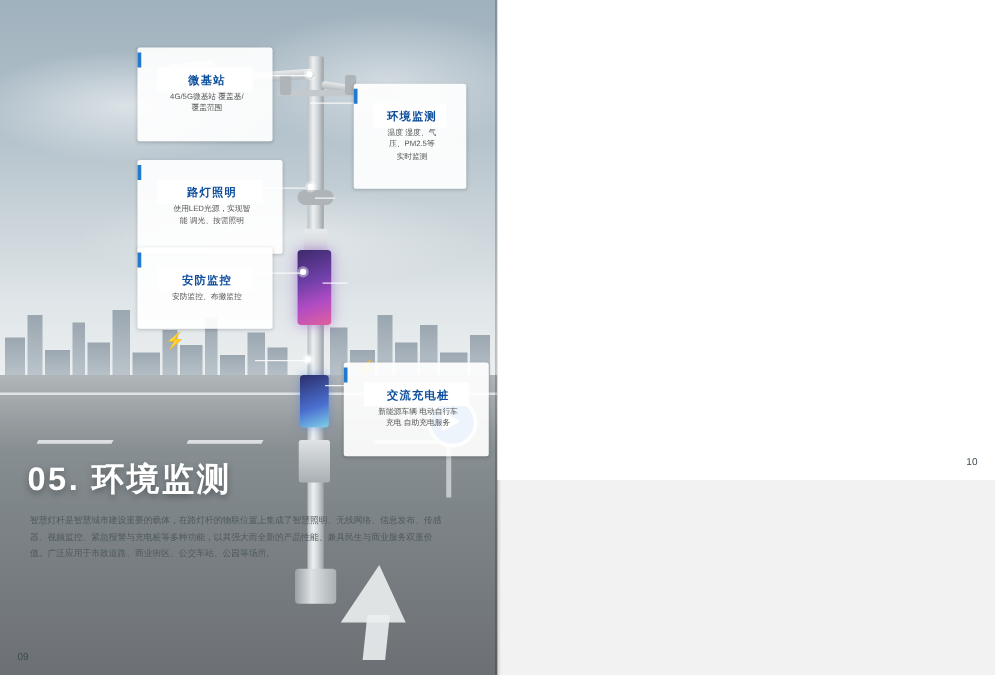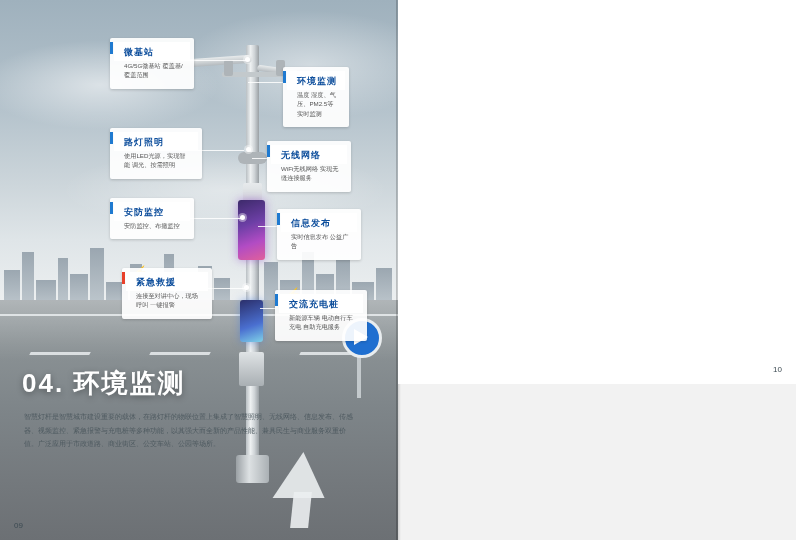--- a/index.html
+++ b/index.html
@@ -59,7 +59,7 @@
   .sign-post{position:absolute;left:357px;top:350px;width:4px;height:48px;background:#c3c9cc;}
 
   
-  .tag{position:absolute;background:rgba(255,255,255,.92);border-radius:2px;padding:4px;box-shadow:0 1px 3px rgba(0,0,0,.18);}
+  .tag{position:absolute;background:rgba(255,255,255,.92);border-radius:2px;padding:16px;box-shadow:0 1px 3px rgba(0,0,0,.18);text-align:center;}
   .tag .hd{background:#ffffff;color:#0d4e9c;font-weight:bold;font-size:9px;padding:4px 7px 2px 10px;letter-spacing:1px;}
   .tag .bd{color:#555;font-size:6.2px;line-height:1.5;padding:0 7px 5px 10px;}
   .tag .bar{position:absolute;left:0;top:4px;width:3px;height:12px;background:#1f7ad0;}

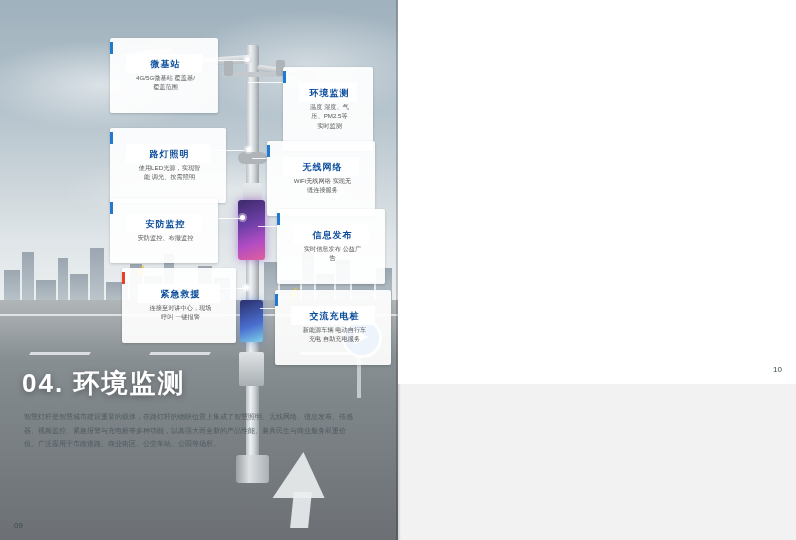--- a/index.html
+++ b/index.html
@@ -173,12 +173,6 @@
       <div class="bd">使用LED光源，实现智能
 调光、按需照明</div>
     </div>
-    <div class="tag" style="left:267px;top:141px;width:76px;">
-      <span class="bar"></span>
-      <div class="hd">无线网络</div>
-      <div class="bd">WiFi无线网络
-实现无缝连接服务</div>
-    </div>
     <div class="tag" style="left:110px;top:198px;width:76px;">
       <span class="bar"></span>
       <div class="hd">安防监控</div>

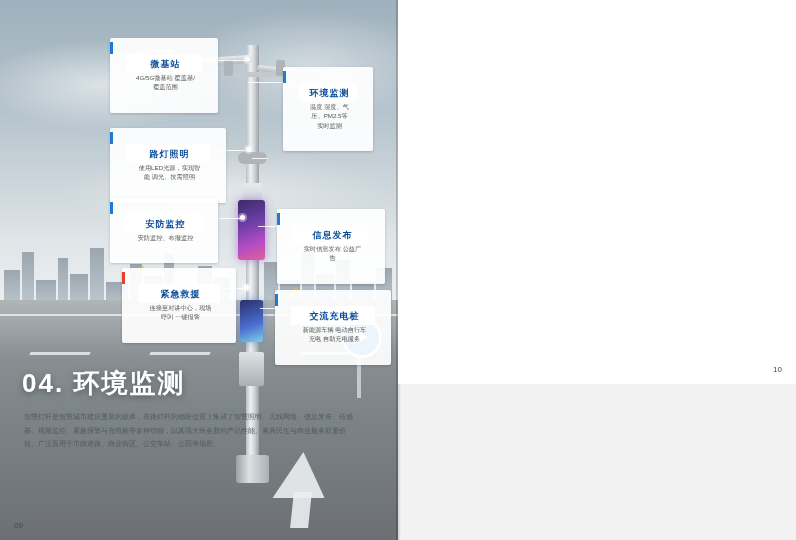--- a/index.html
+++ b/index.html
@@ -178,12 +178,6 @@
       <div class="hd">安防监控</div>
       <div class="bd">安防监控、布撤监控</div>
     </div>
-    <div class="tag" style="left:277px;top:209px;width:76px;">
-      <span class="bar"></span>
-      <div class="hd">信息发布</div>
-      <div class="bd">实时信息发布
-公益广告</div>
-    </div>
     <div class="tag" style="left:122px;top:268px;width:82px;">
       <span class="bar" style="background:#e8402a;"></span>
       <div class="hd">紧急救援</div>

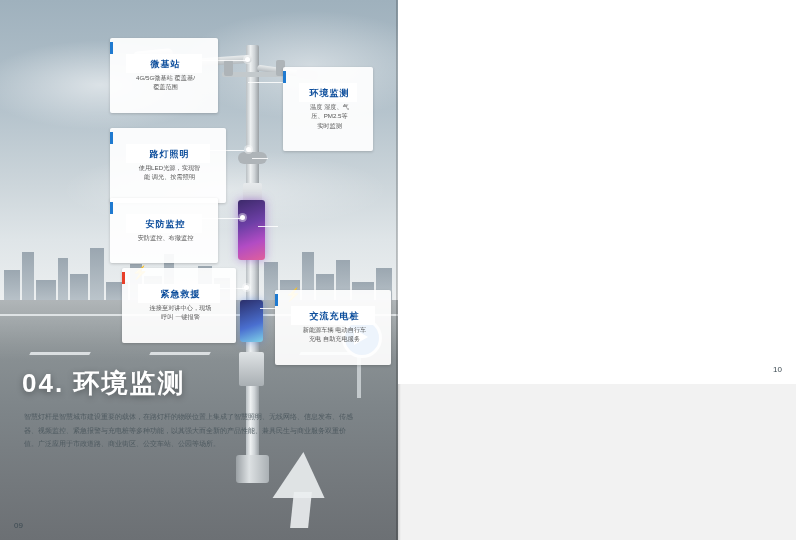--- a/index.html
+++ b/index.html
@@ -178,12 +178,6 @@
       <div class="hd">安防监控</div>
       <div class="bd">安防监控、布撤监控</div>
     </div>
-    <div class="tag" style="left:122px;top:268px;width:82px;">
-      <span class="bar" style="background:#e8402a;"></span>
-      <div class="hd">紧急救援</div>
-      <div class="bd">连接至对讲中心，现场呼叫
-一键报警</div>
-    </div>
     <div class="tag" style="left:275px;top:290px;width:84px;">
       <span class="bar"></span>
       <div class="hd">交流充电桩</div>

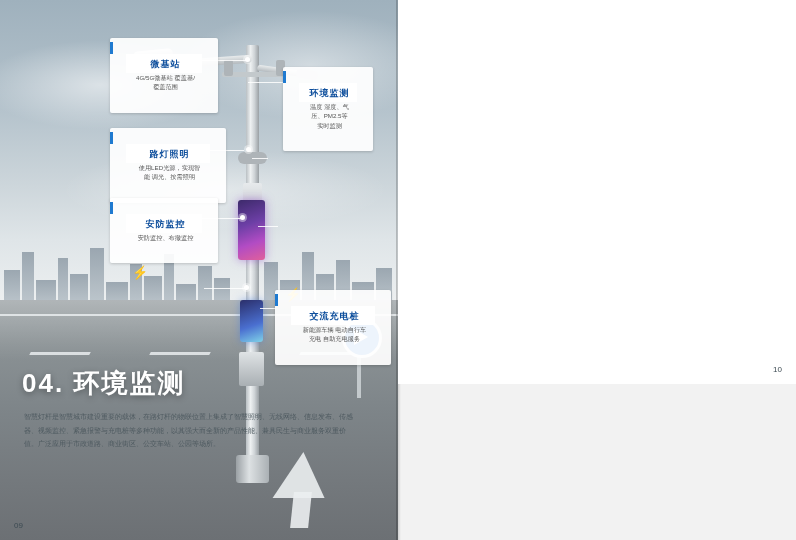--- a/index.html
+++ b/index.html
@@ -186,7 +186,7 @@
     </div>
 
     <div class="lp-title">
-      <span class="num">04.</span>
+      <span class="num">05.</span>
       <span>环境监测</span>
     </div>
     <div class="lp-desc">智慧灯杆是智慧城市建设重要的载体，在路灯杆的物联位置上集成了智慧照明、无线网络、信息发布、传感器、视频监控、紧急报警与充电桩等多种功能，以其强大而全新的产品性能、兼具民生与商业服务双重价值。广泛应用于市政道路、商业街区、公交车站、公园等场所。</div>

